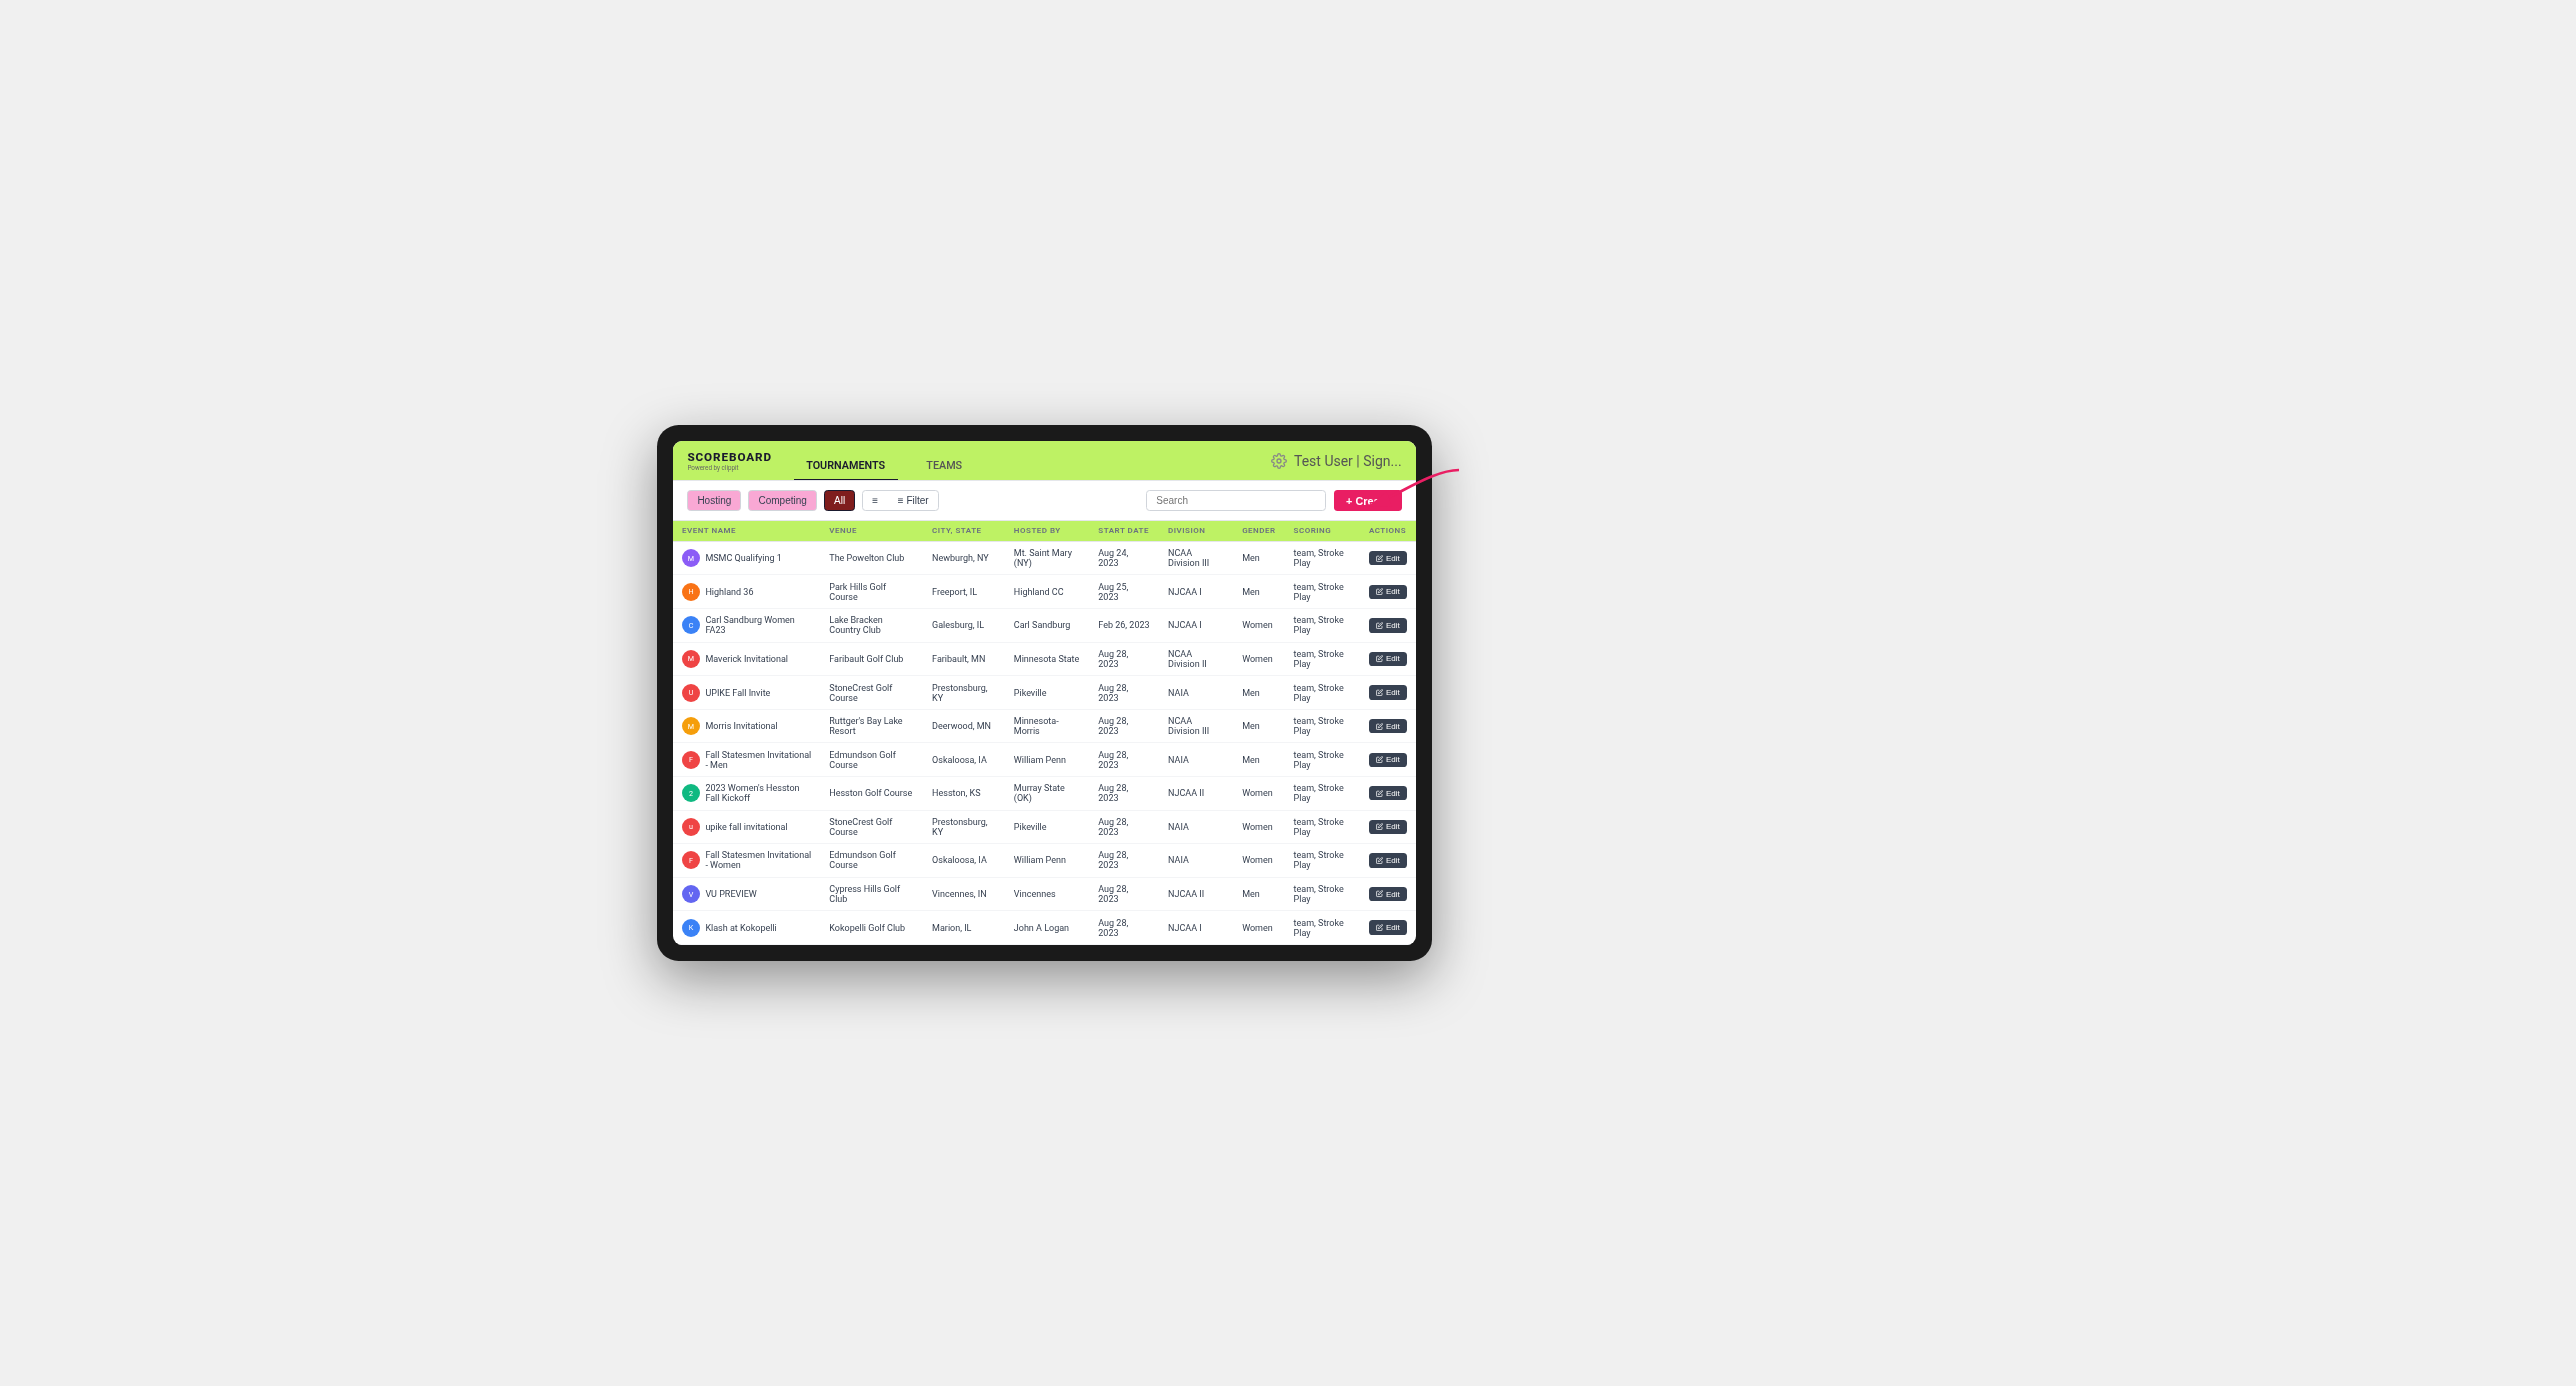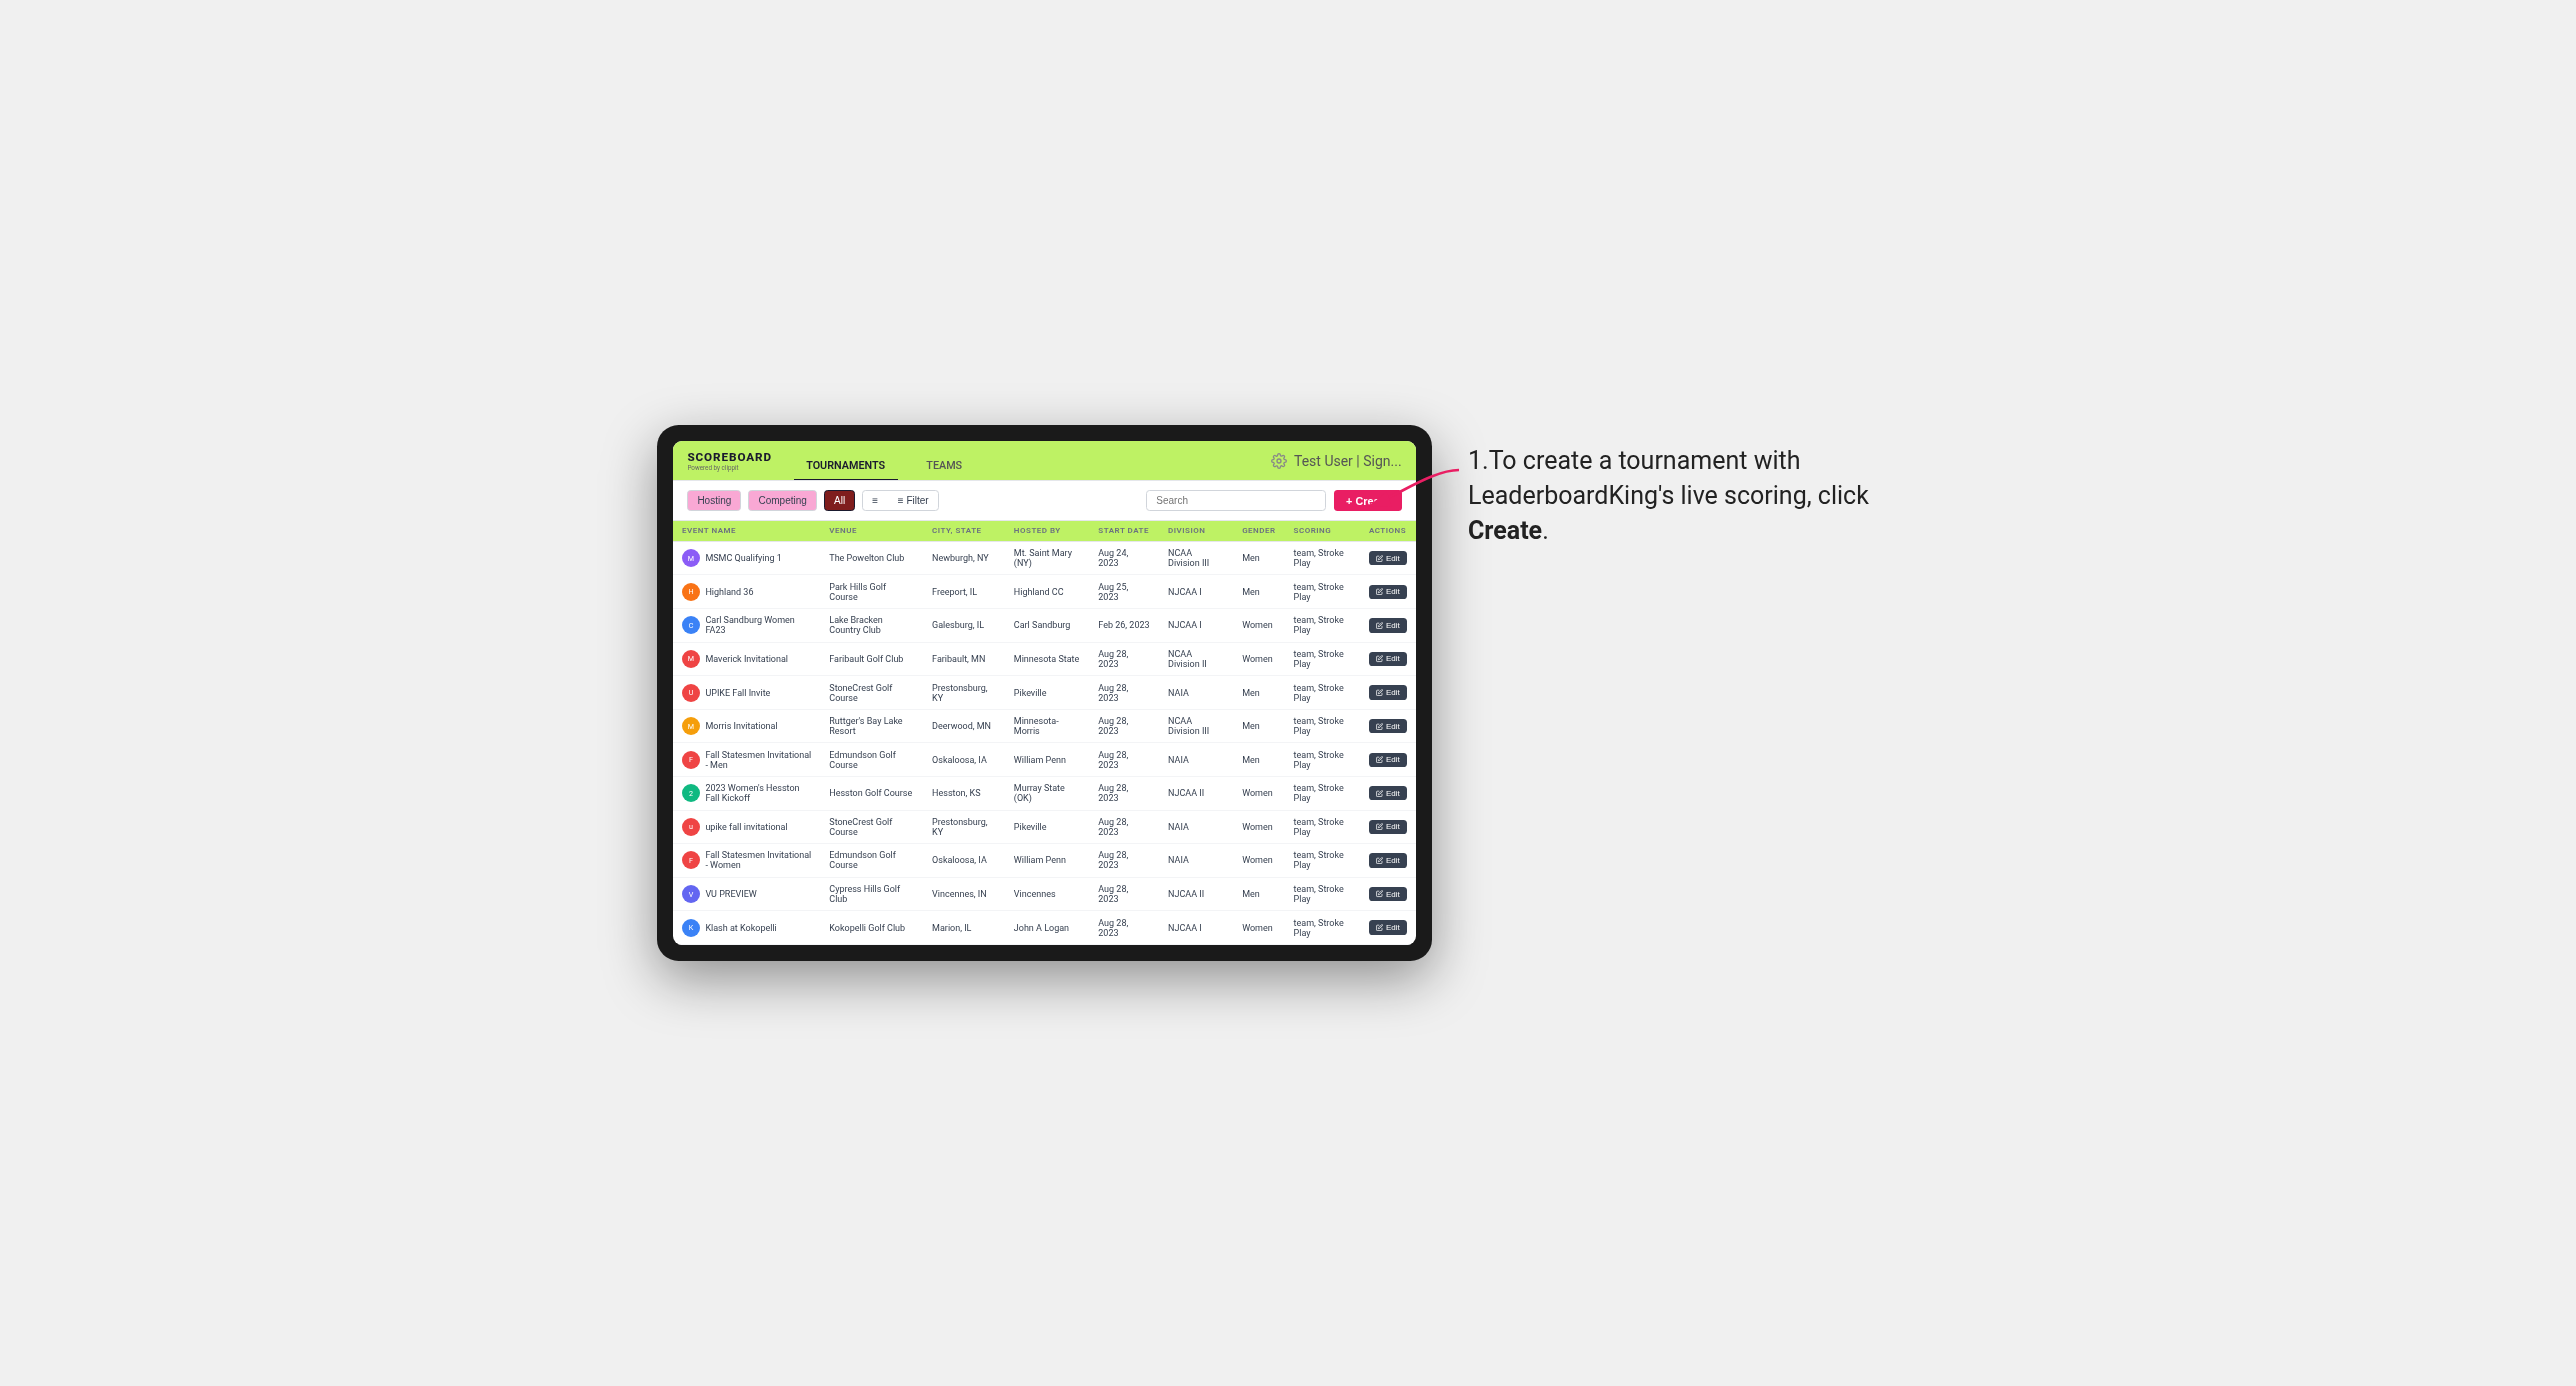--- a/index.html
+++ b/index.html
@@ -636,9 +636,6 @@
       </defs>
       <path d="M 110 20 C 80 20, 40 50, 10 60" stroke="#e91e63" stroke-width="3" fill="none" marker-end="url(#arrowhead)"></path>
     </svg>
-    <div class="annotation-text">
-      <span>1.To create a tournament with LeaderboardKing's live scoring, click </span><strong>Create</strong><span>.</span>
-    </div>
   </div>
 </div>
 

